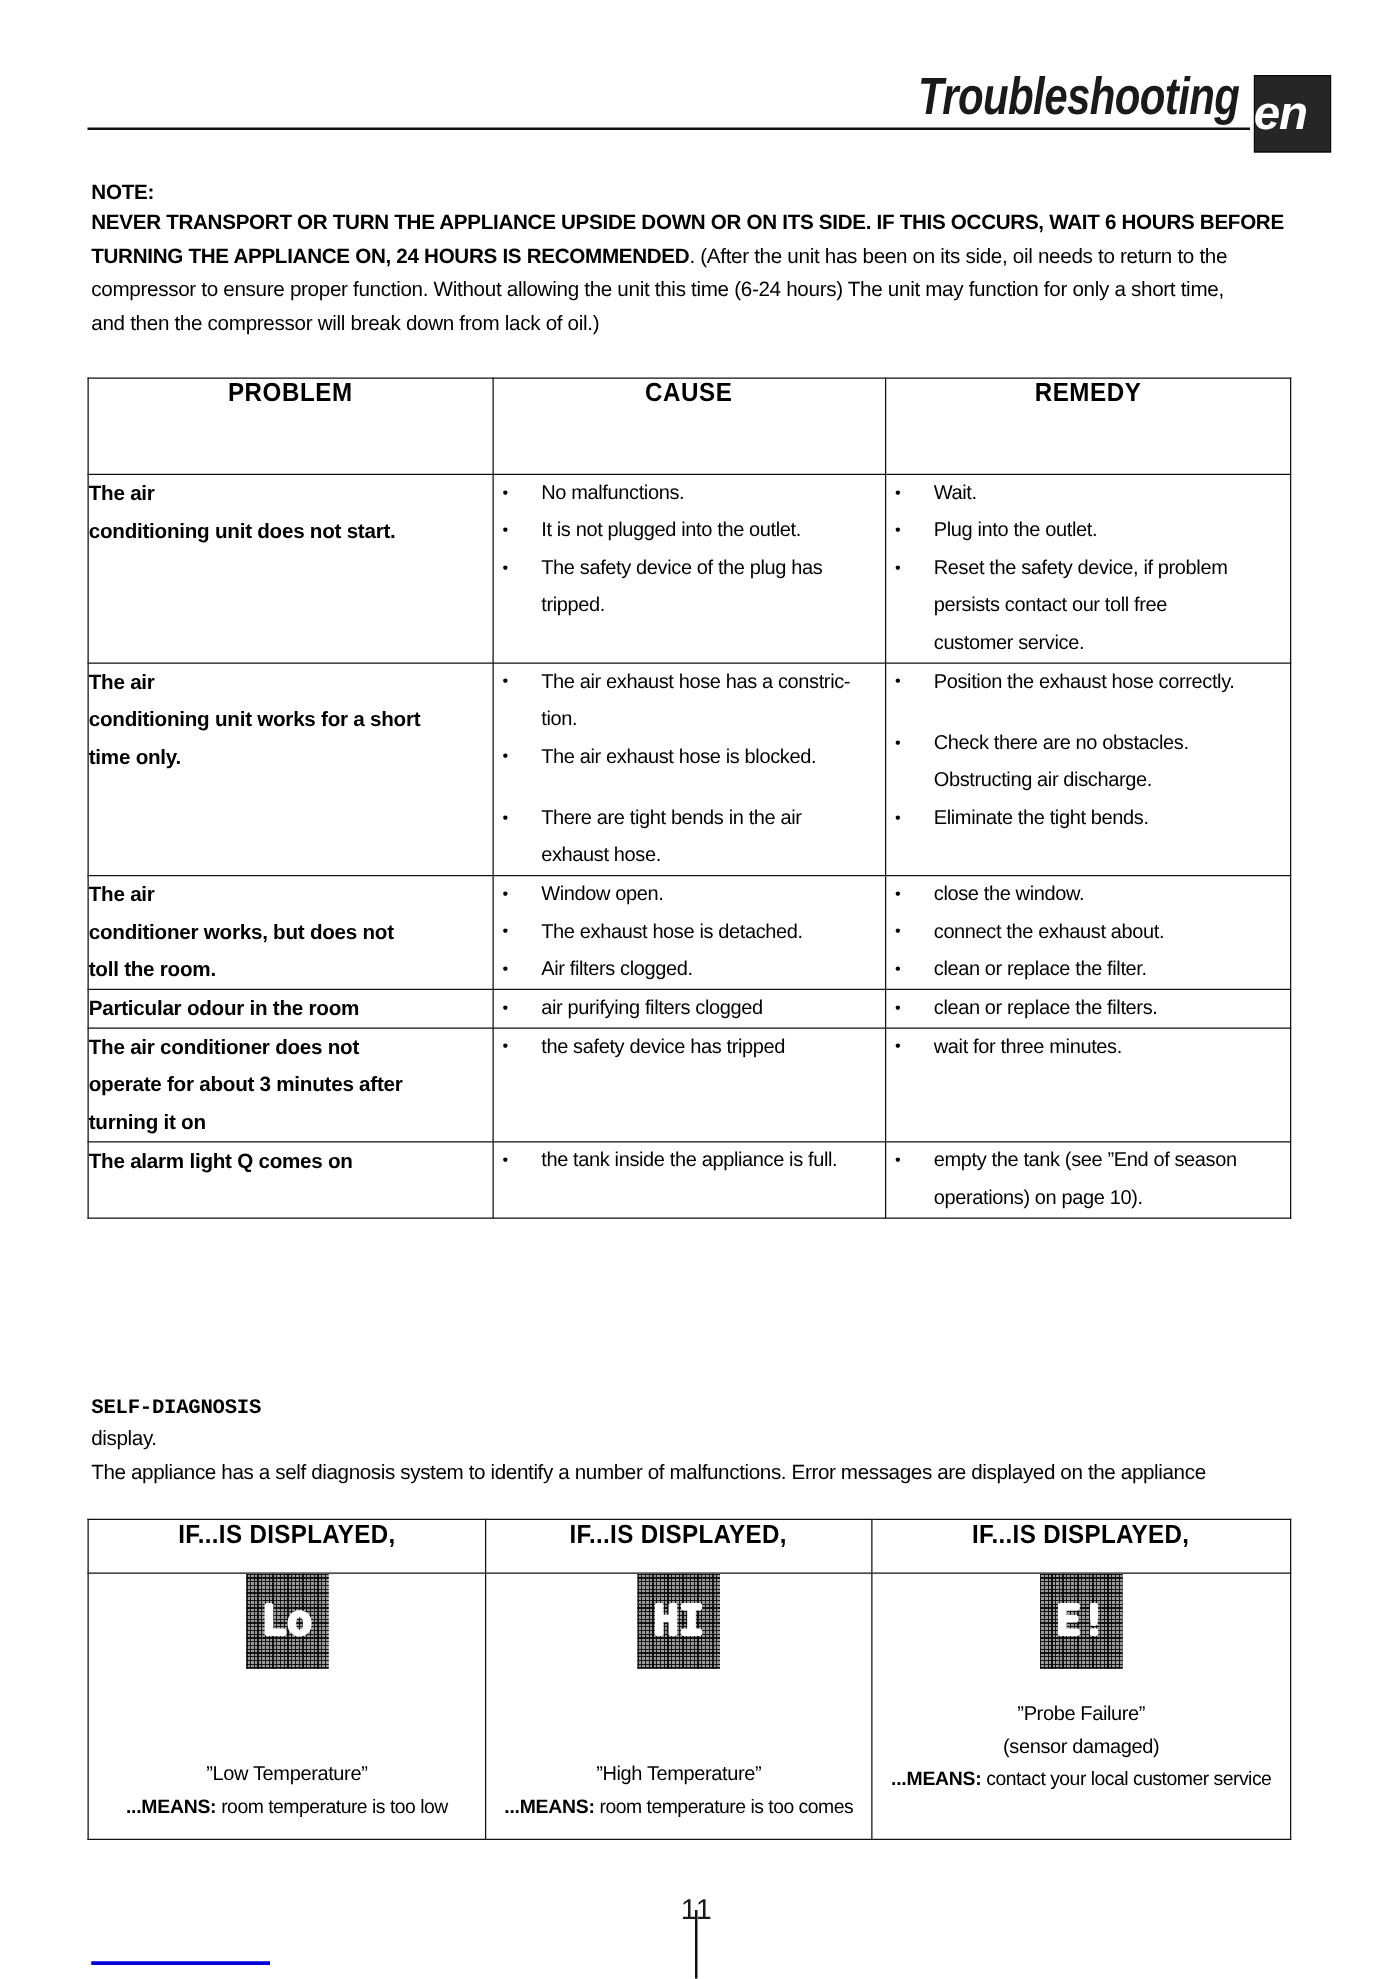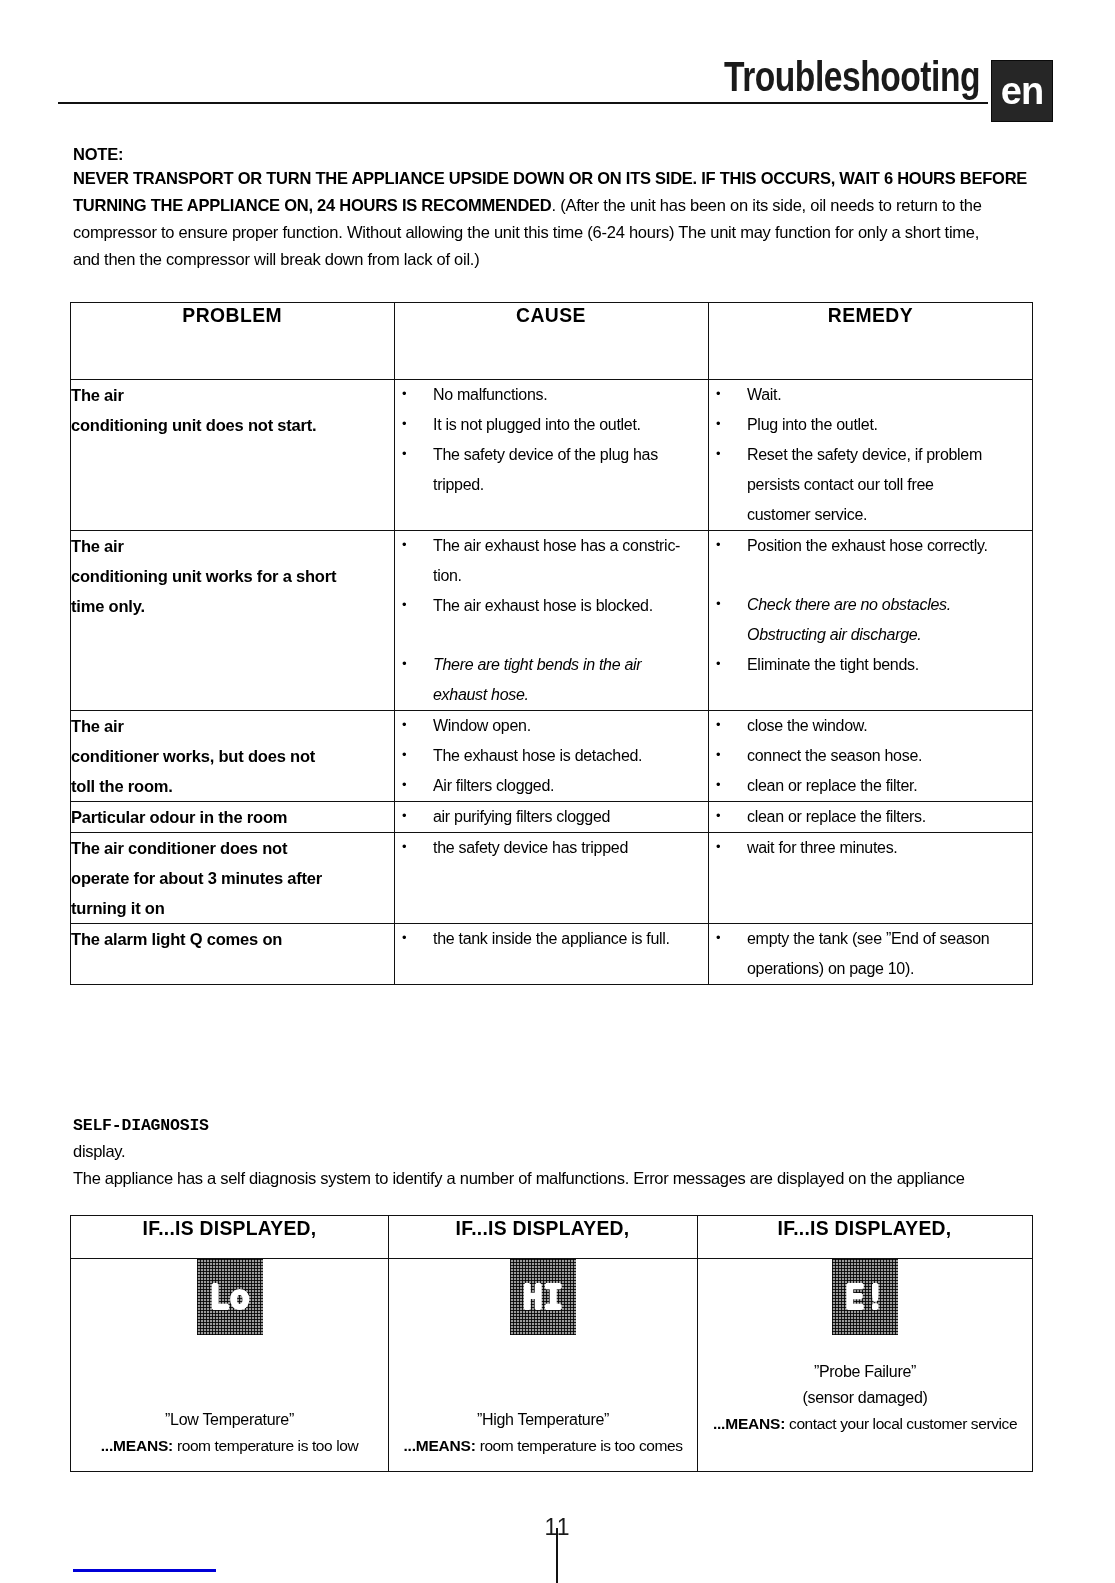--- a/index.html
+++ b/index.html
@@ -28,10 +28,11 @@
   
   .header {
     position: absolute;
-    left: 58px;
+    left: 70px;
     top: 55px;
     width: 995px;
     height: 75px;
+    font-style: italic;
   }
   .header-rule {
     position: absolute;

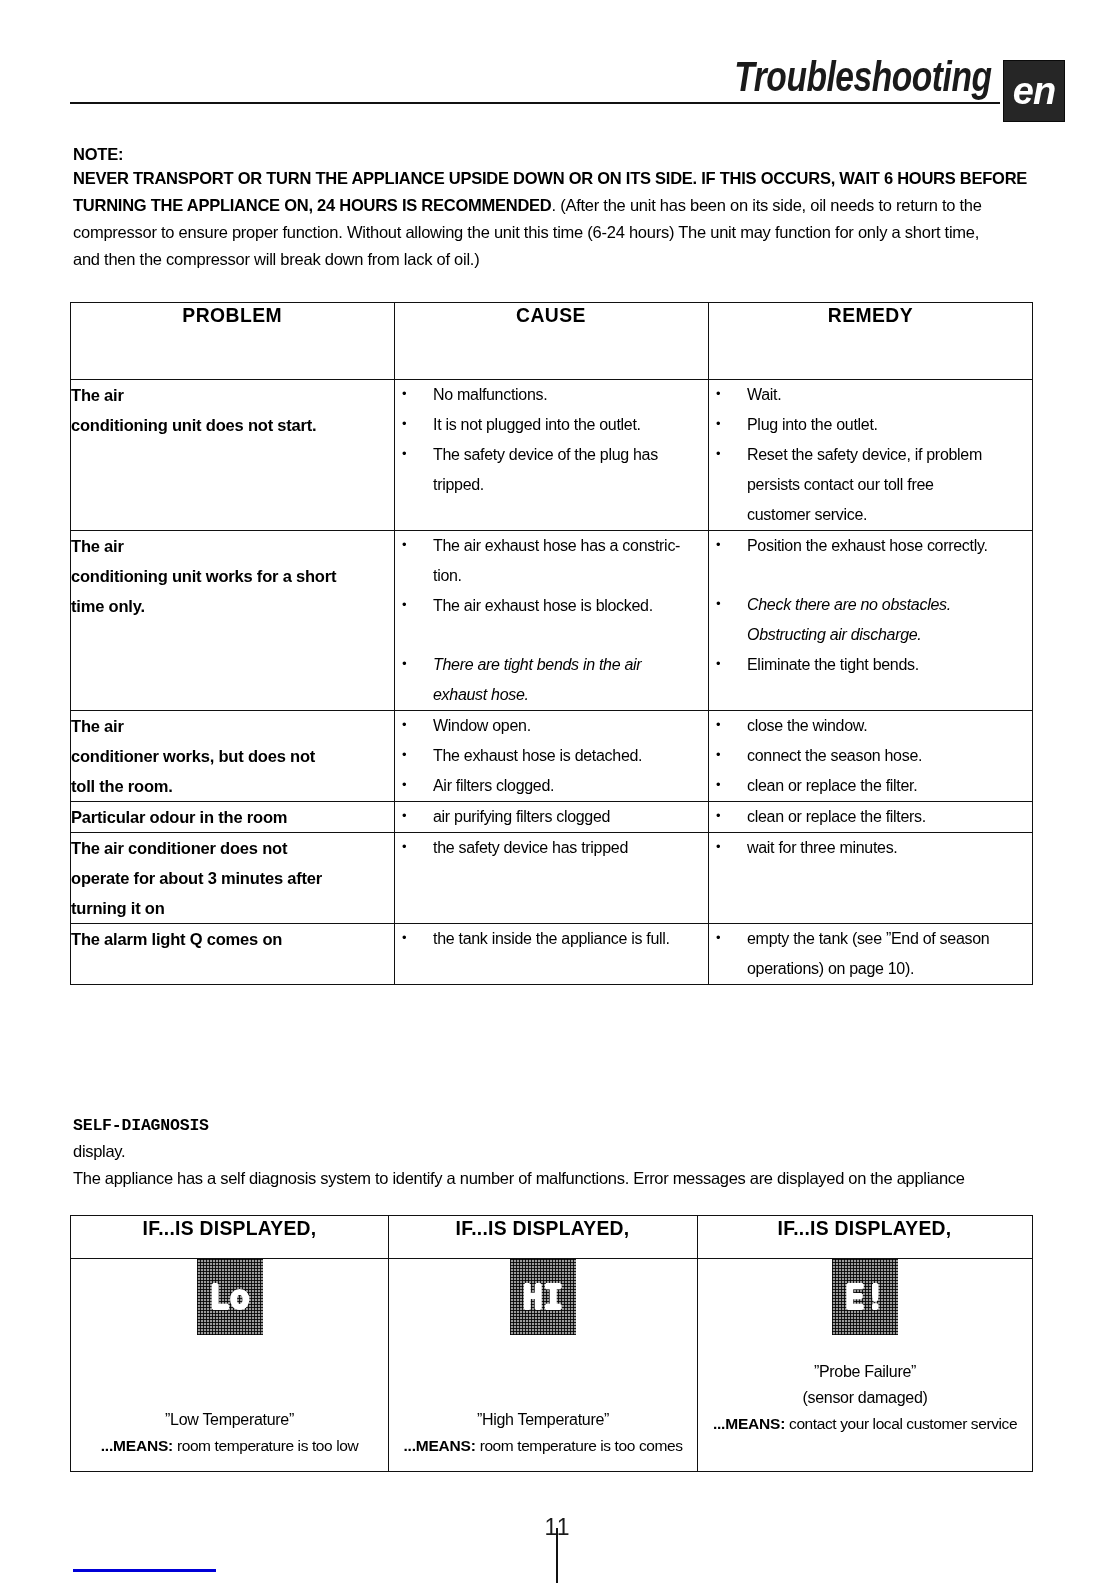--- a/index.html
+++ b/index.html
@@ -67,7 +67,6 @@
     font-weight: bold;
     font-size: 38px;
     line-height: 62px;
-    text-align: center;
     letter-spacing: -1px;
     box-shadow: inset 0 0 0 1px #0a0a0a;
   }

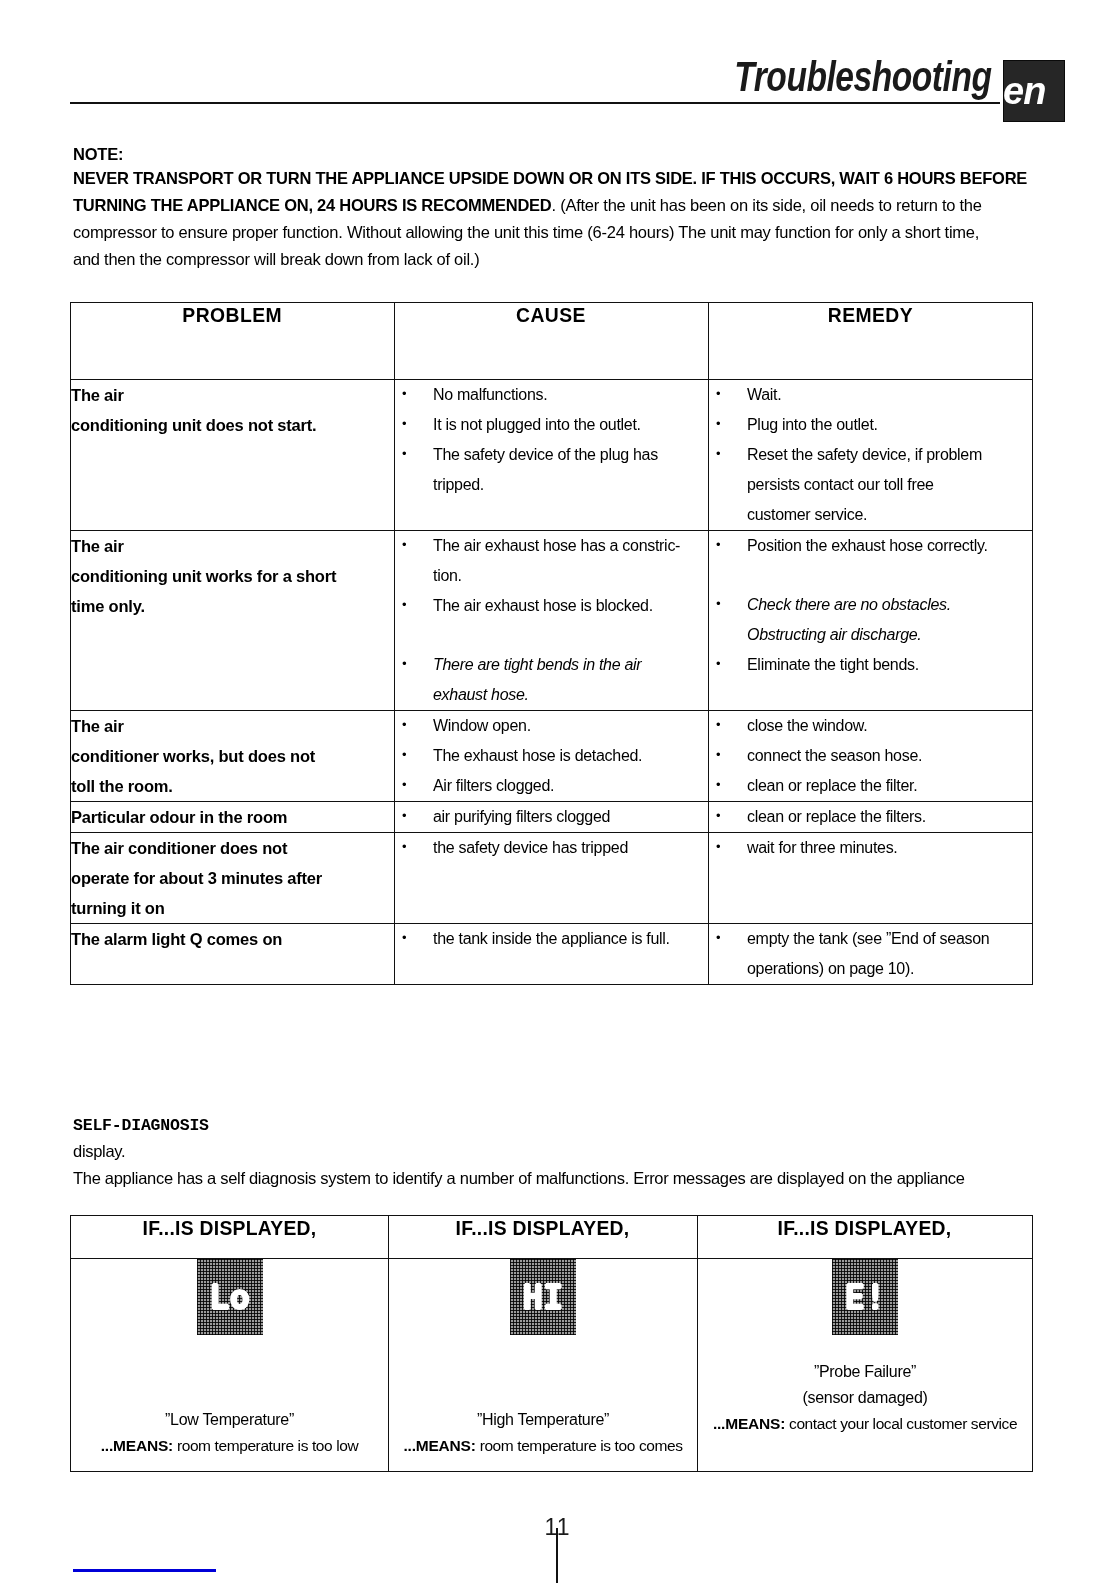--- a/index.html
+++ b/index.html
@@ -158,7 +158,7 @@
     font-size: 13px;
     line-height: 30px;
   }
-  ul.blist li.gap { margin-top: 29px; font-style: italic; }
+  ul.blist li.gap { margin-top: 19px; }
   ul.blist li .ln { display: block; white-space: nowrap; }
 
   

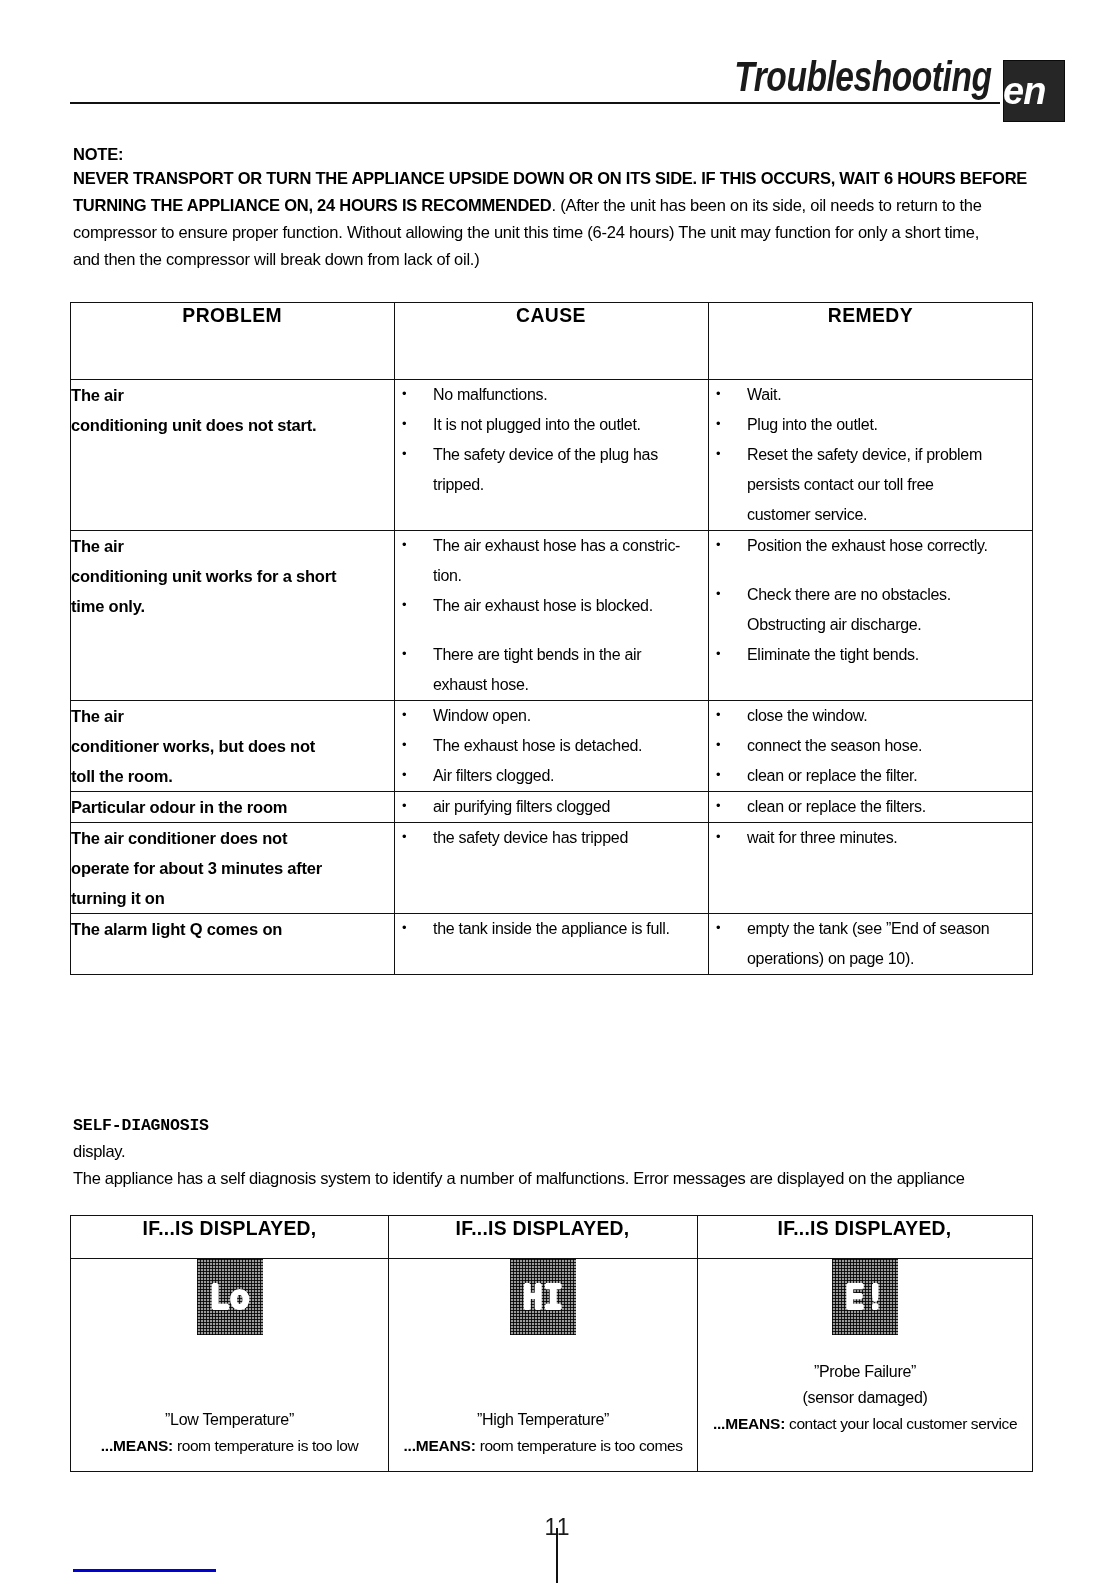--- a/index.html
+++ b/index.html
@@ -428,7 +428,7 @@
                 <span class="ln">close the window.</span>
               </li>
               <li>
-                <span class="ln">connect the season hose.</span>
+                <span class="ln">connect the exhaust about.</span>
               </li>
               <li>
                 <span class="ln">clean or replace the filter.</span>

